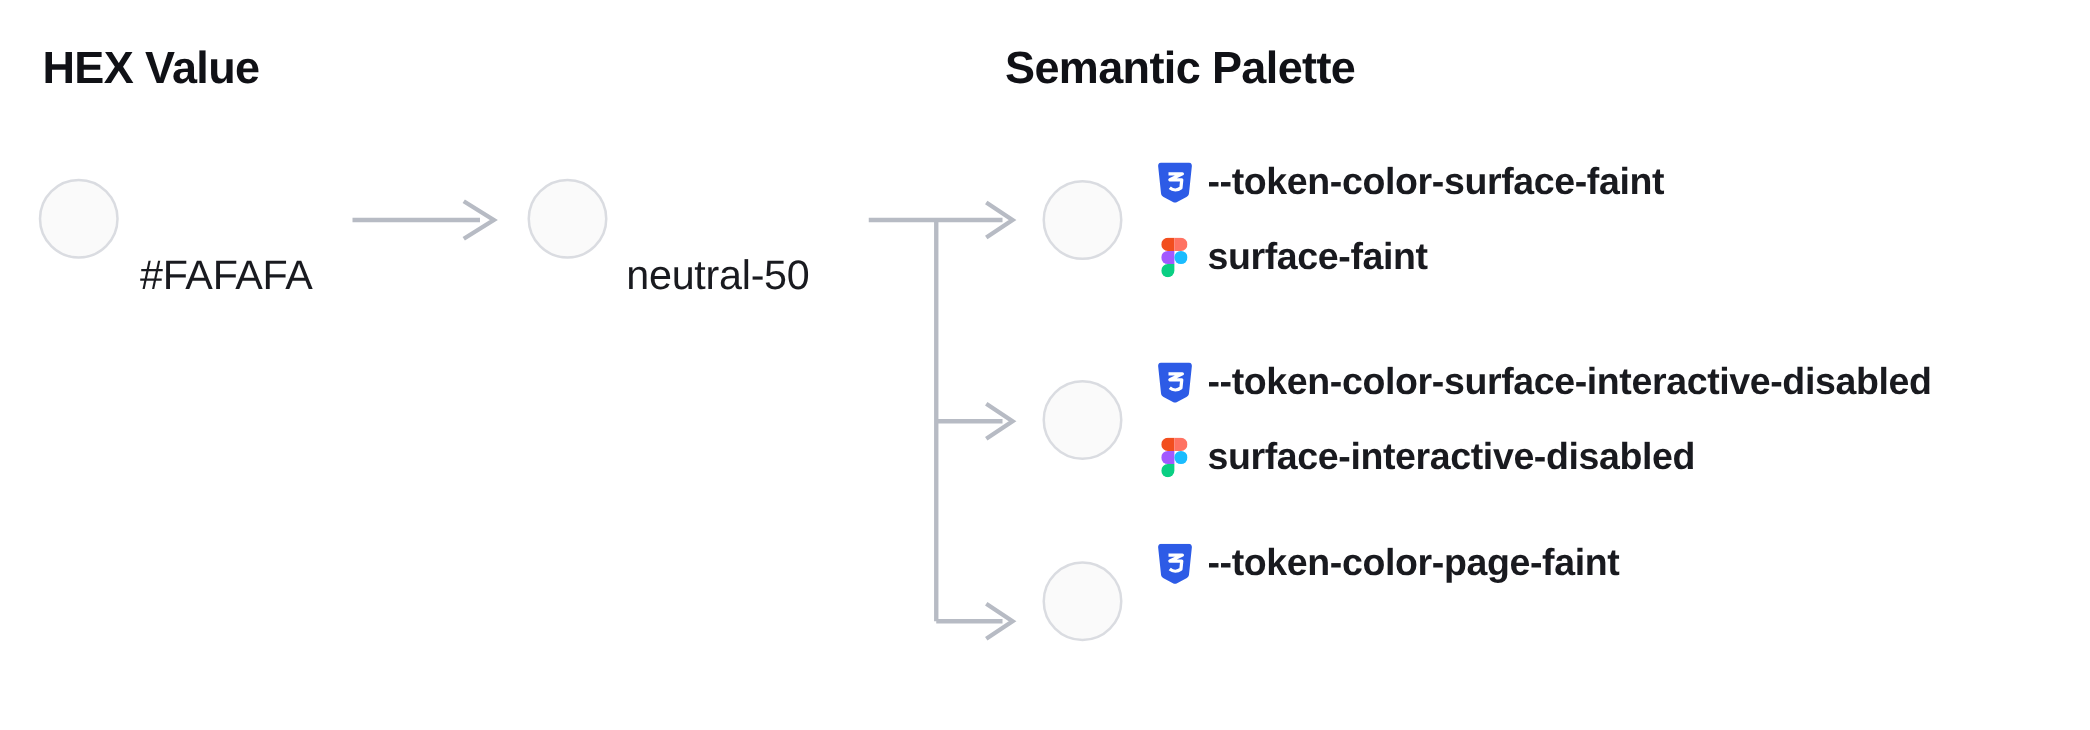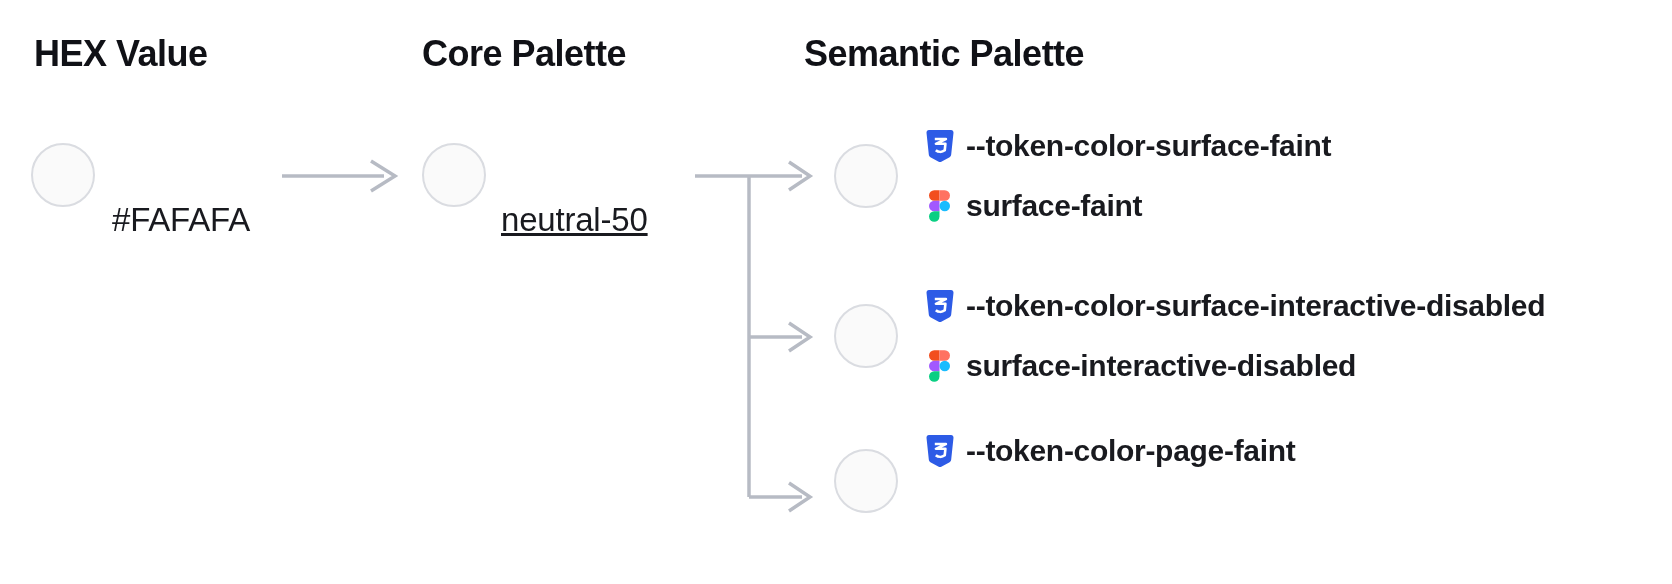--- a/index.html
+++ b/index.html
@@ -89,7 +89,6 @@
   </svg>
 
   <div class="col-heading heading-hex">HEX Value</div>
-  <div class="col-heading heading-core">Core Palette</div>
   <div class="col-heading heading-semantic">Semantic Palette</div>
 
   <div class="swatch hex-swatch"></div>

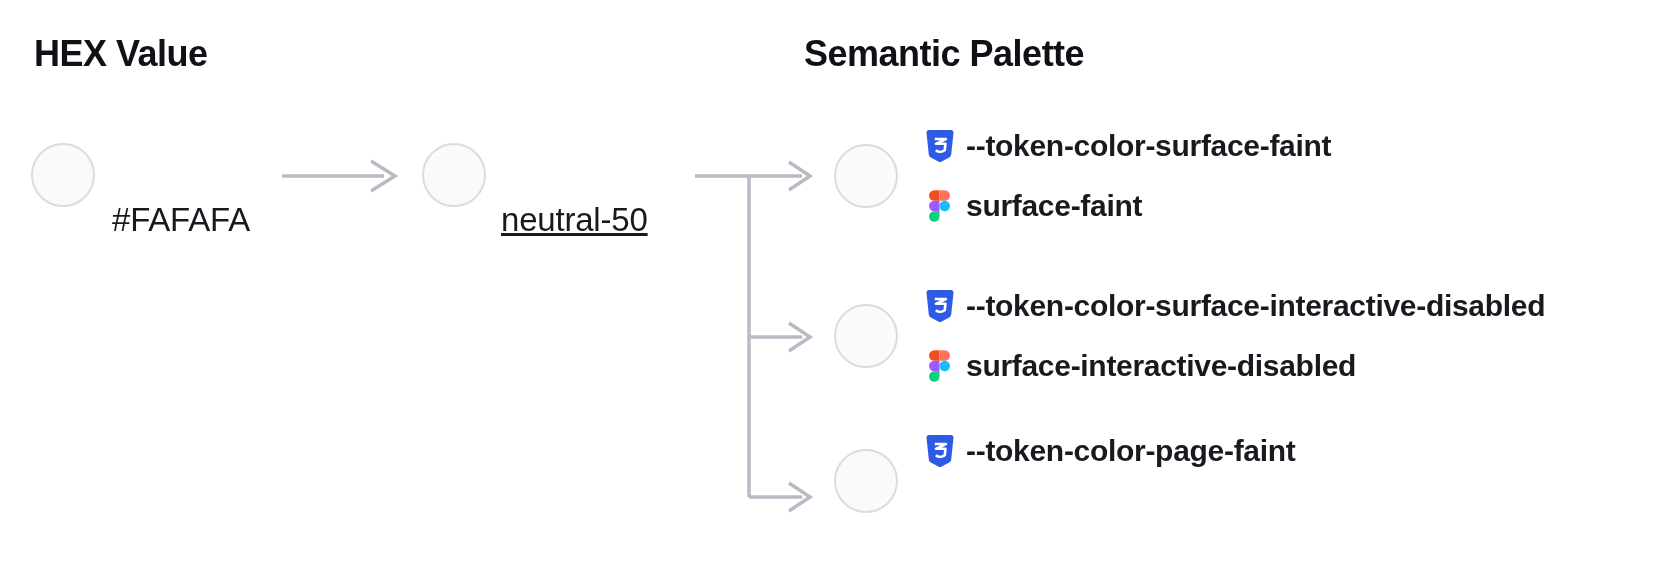--- a/index.html
+++ b/index.html
@@ -46,7 +46,7 @@
     margin-top:44px;
   }
   .hex-label{left:112px;top:154px;}
-  .core-label{left:501px;top:154px;text-decoration:underline;}
+  .core-label{left:501px;top:154px;}
 
   .connector-svg{position:absolute;left:0;top:0;width:1672px;height:584px;}
   .connector-svg line,.connector-svg polyline{

